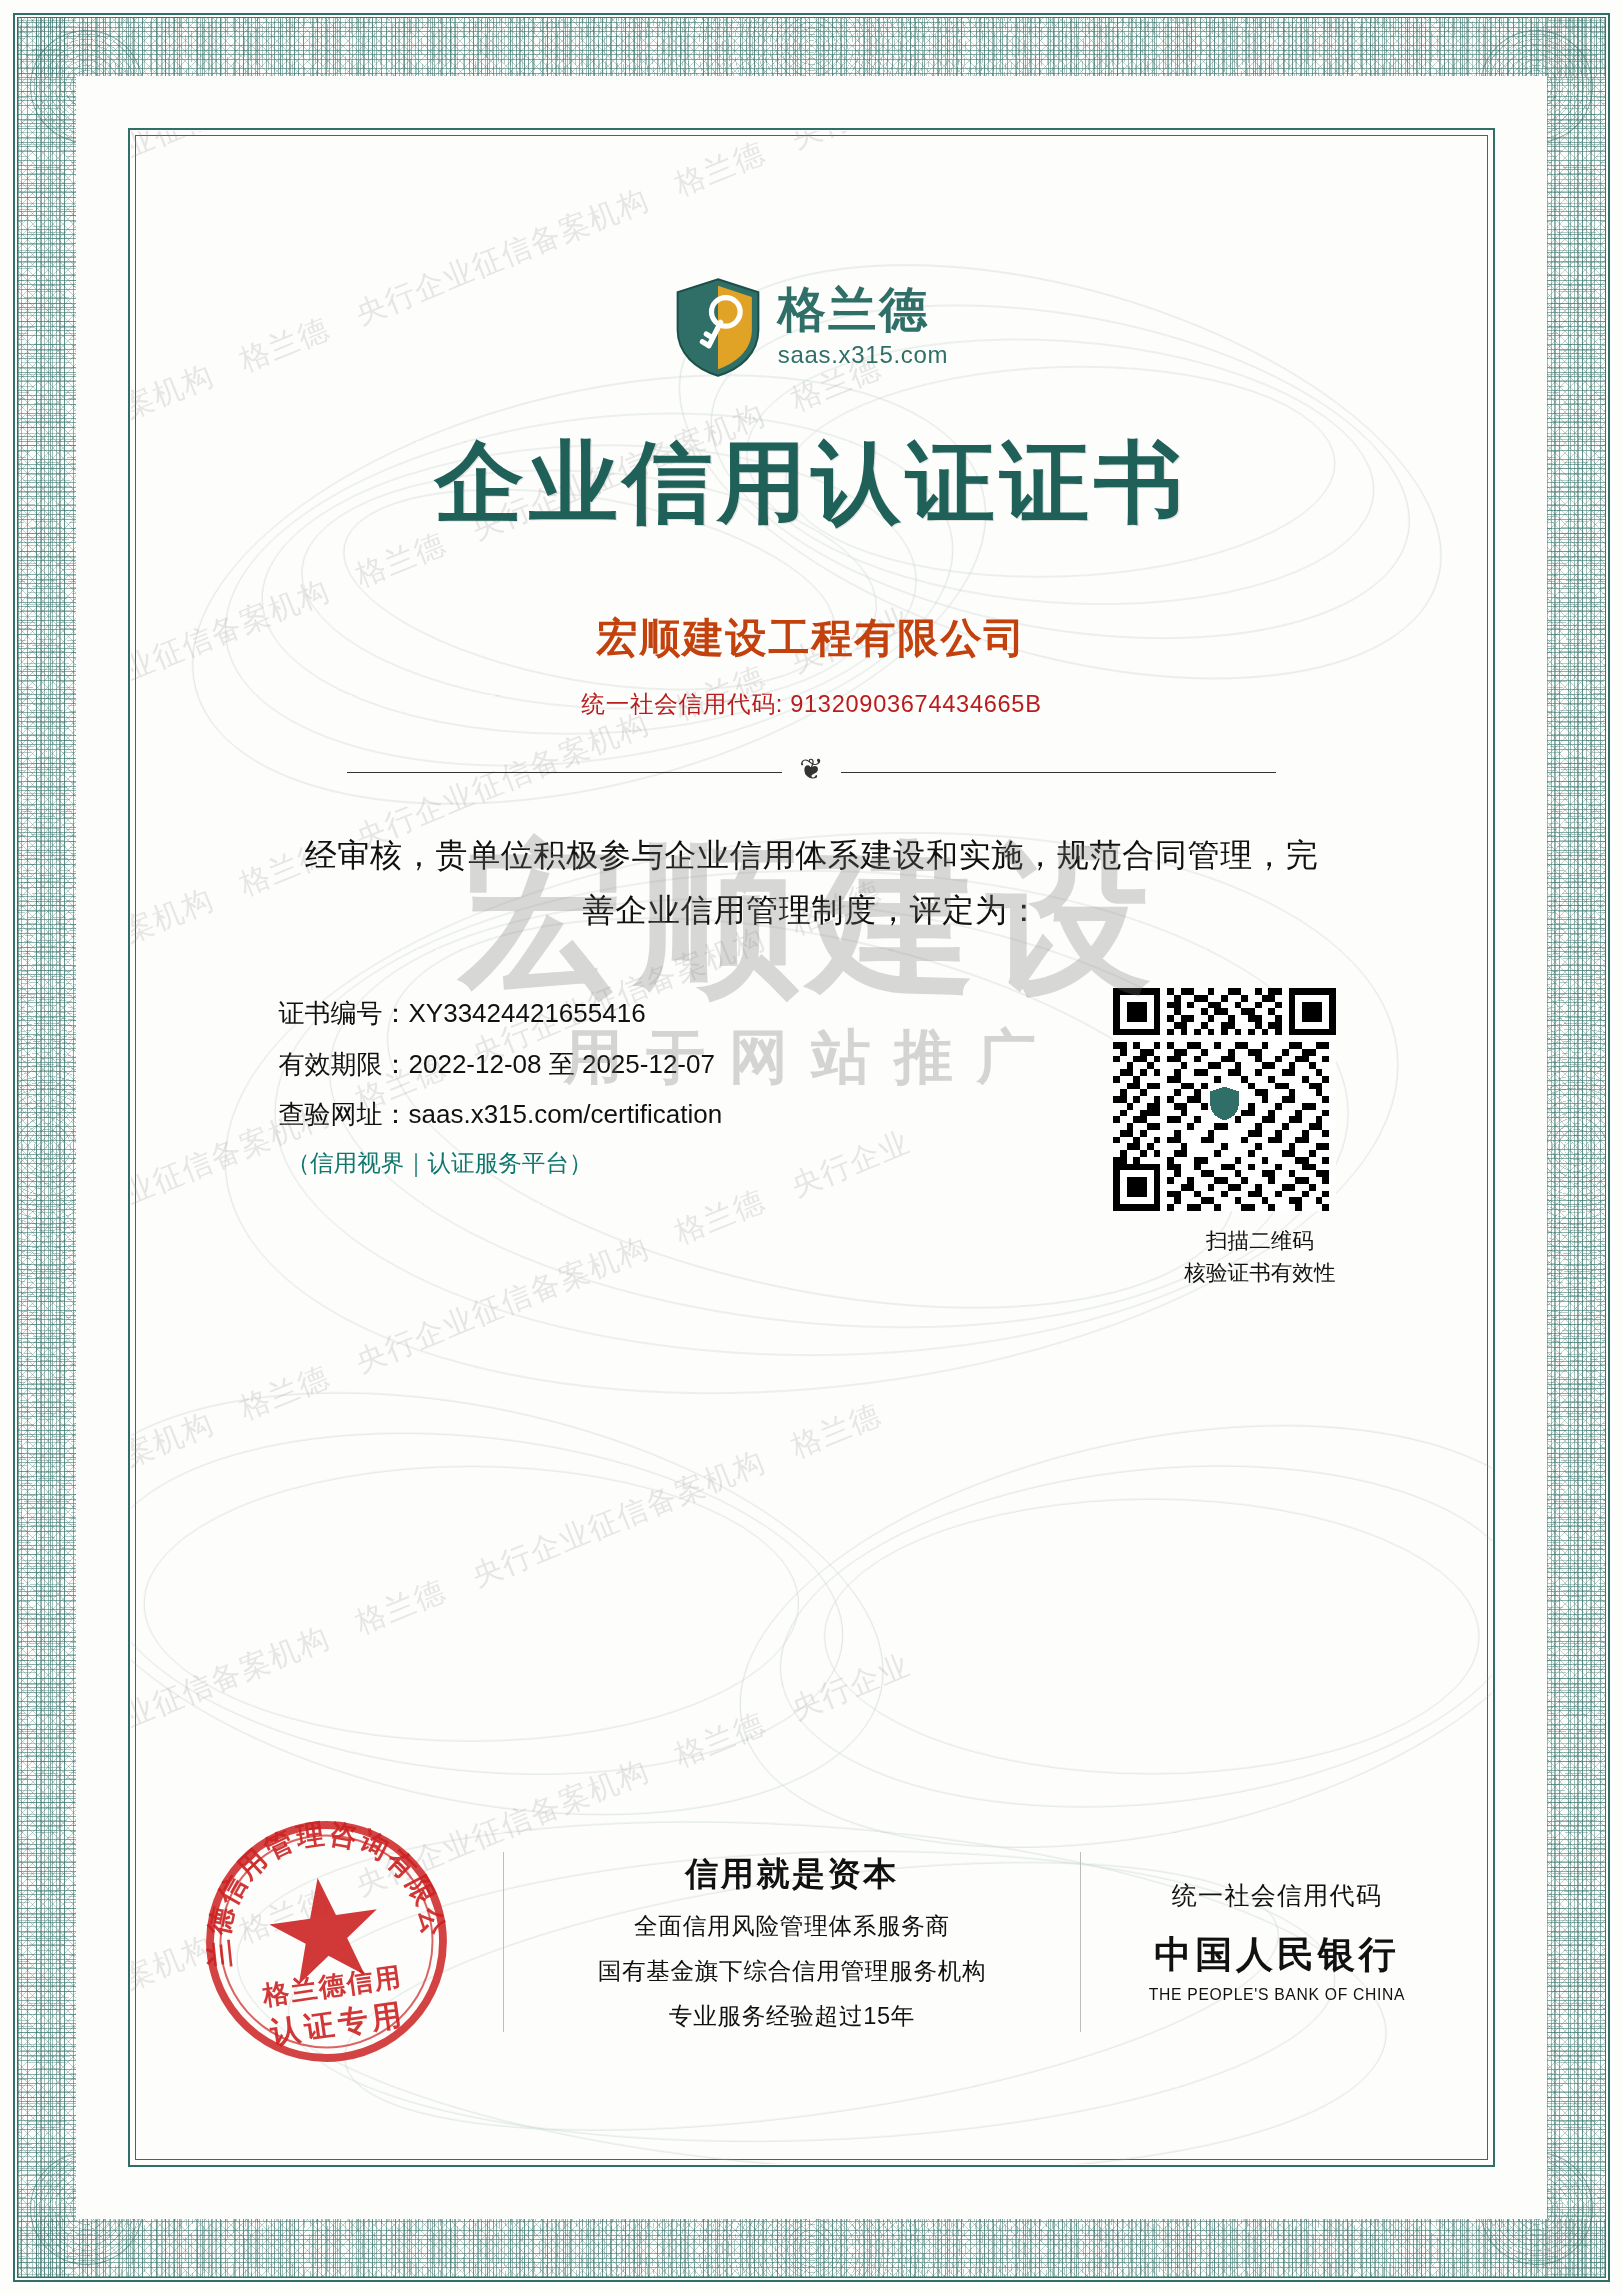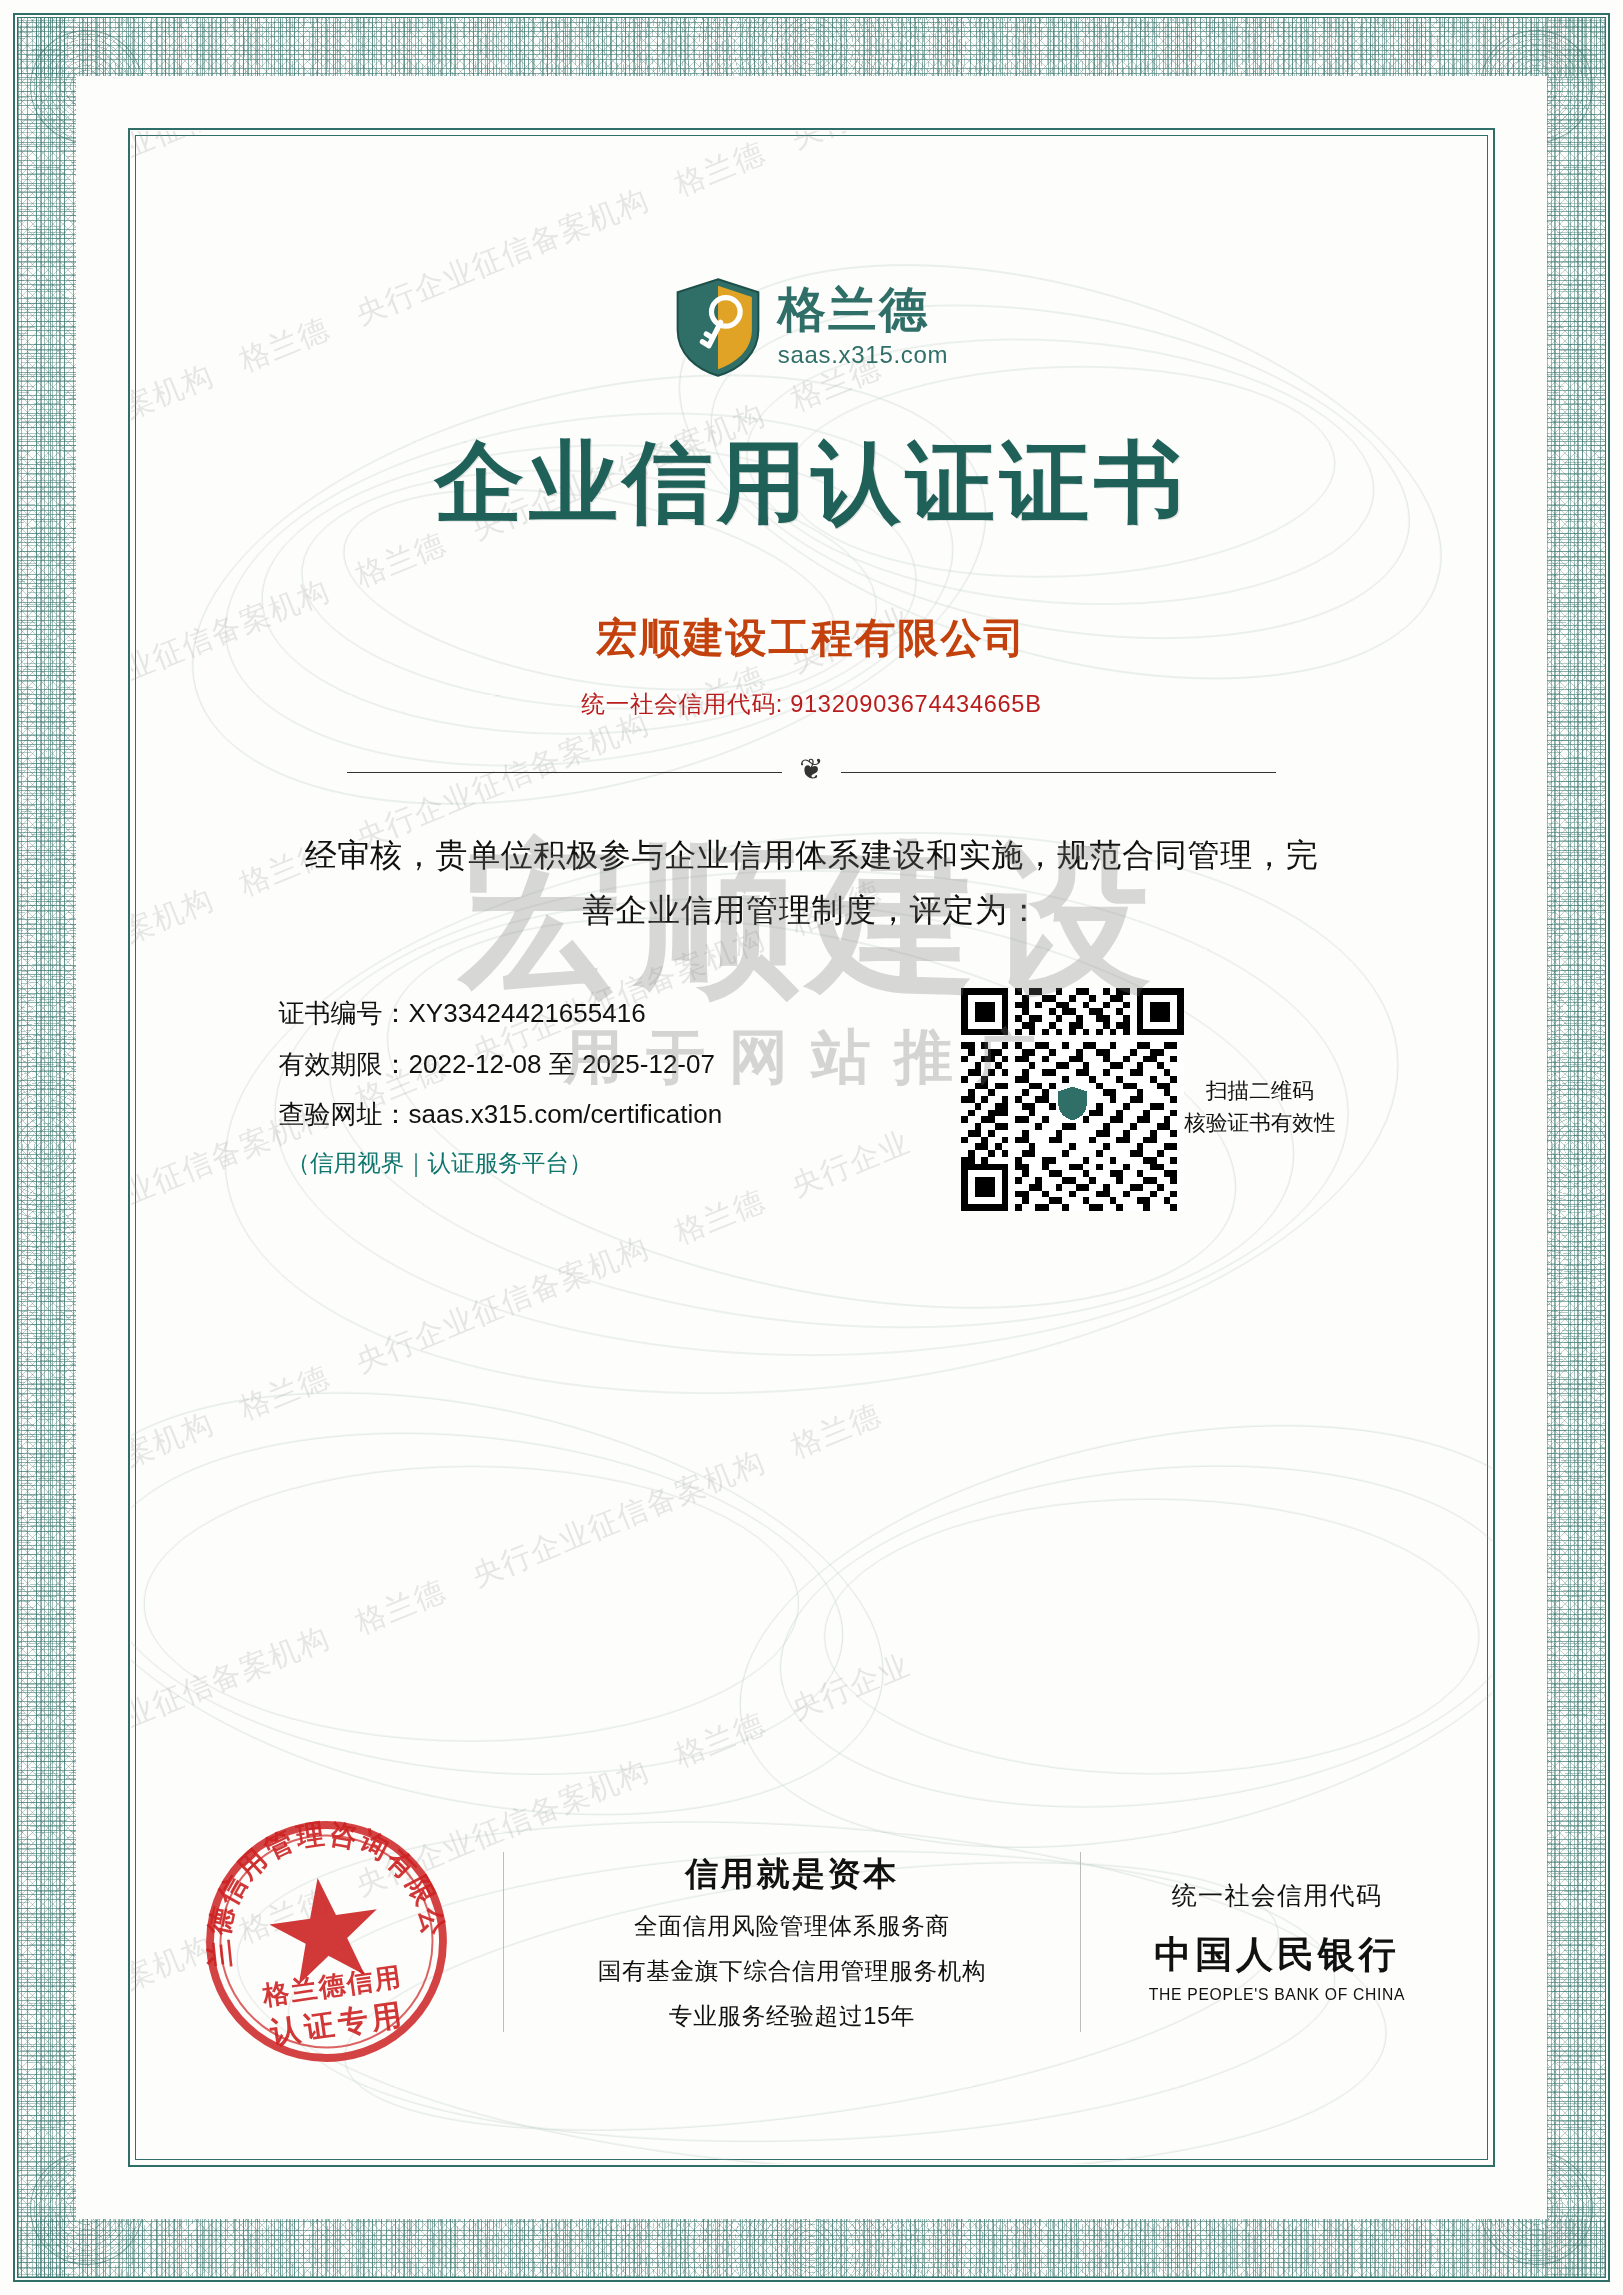--- a/index.html
+++ b/index.html
@@ -231,7 +231,8 @@
 
   .qr-block {
     display: flex;
-    align-items: center;
+    flex-direction: column;
+    align-items: flex-end;
     padding-right: 39px;
   }
   .qr-canvas {

